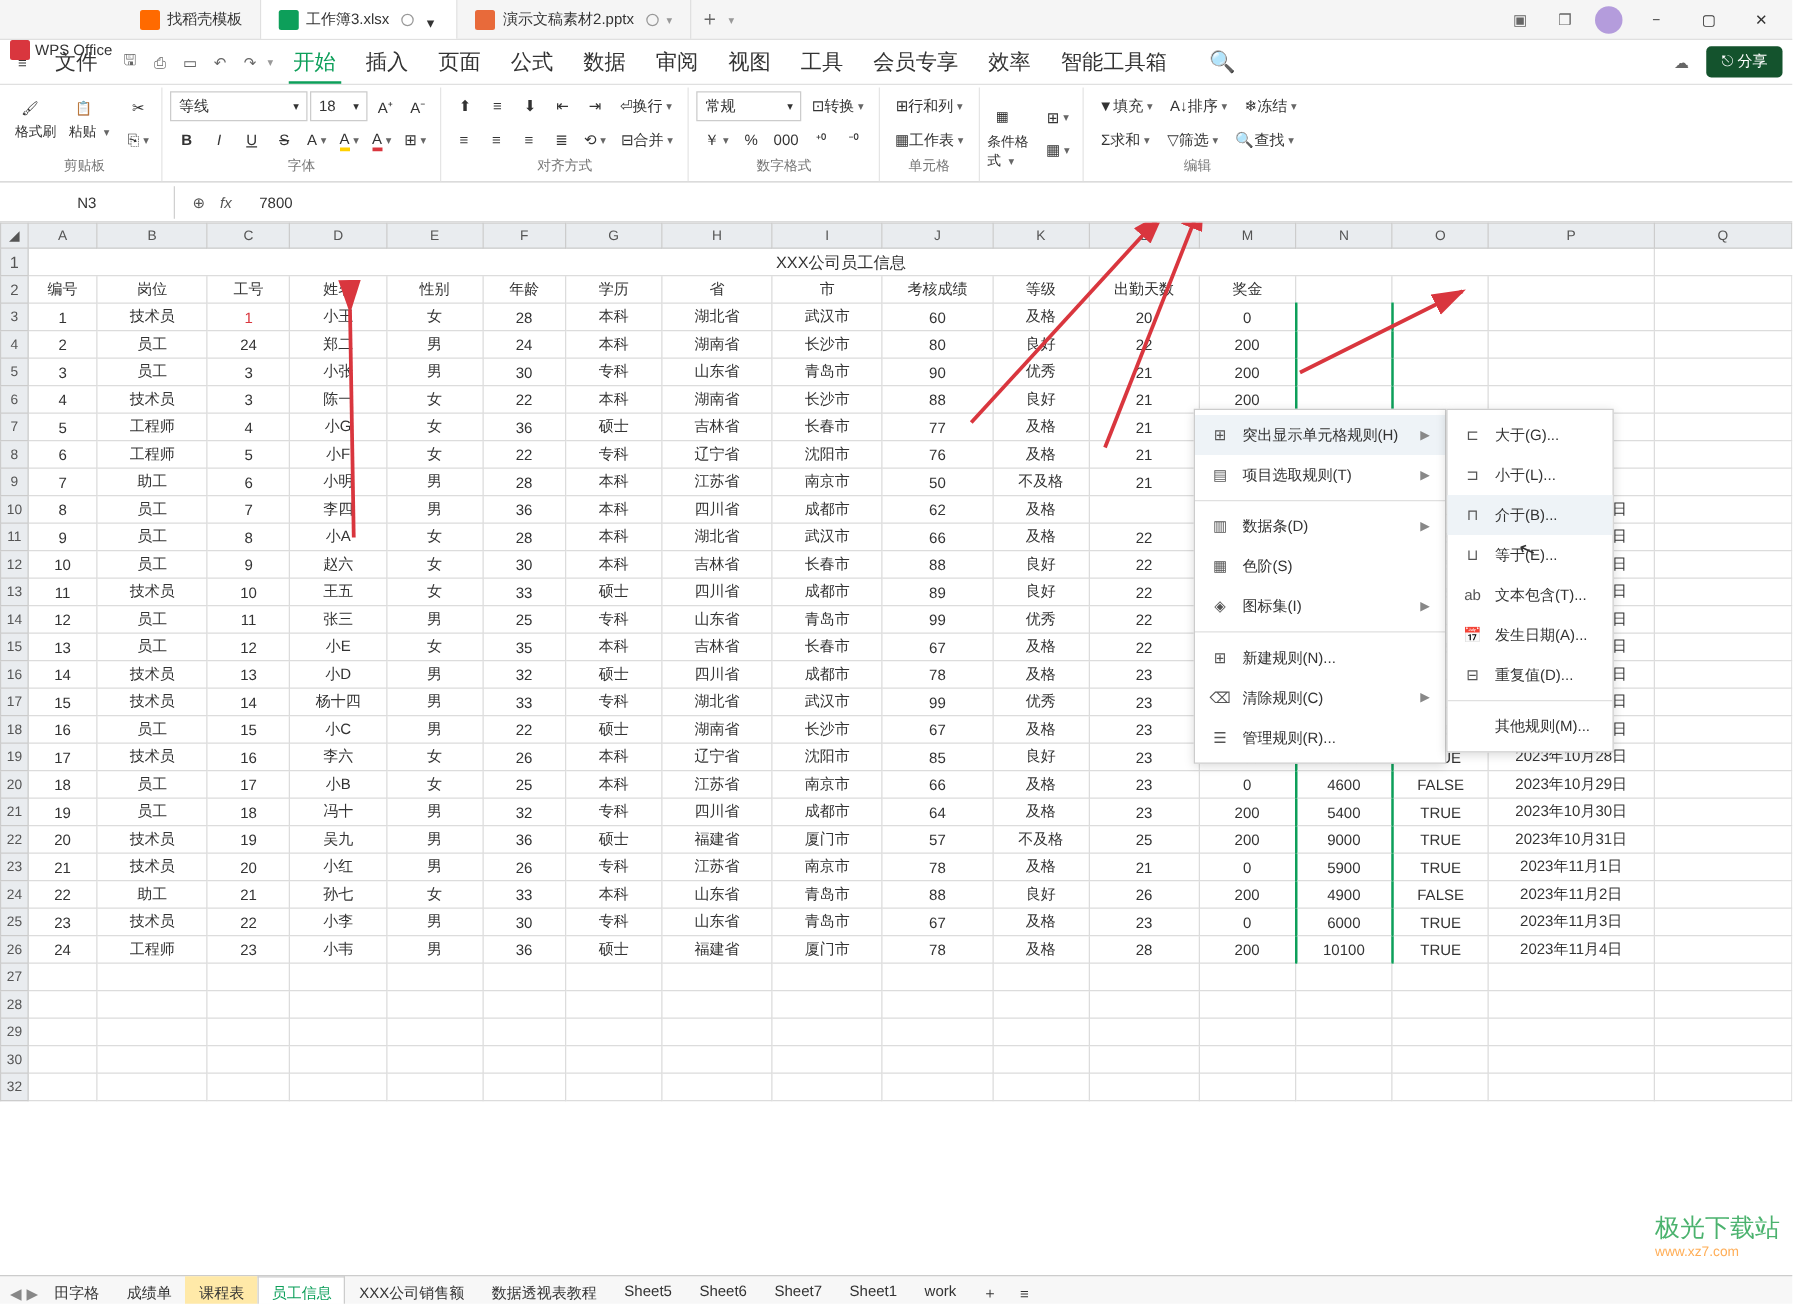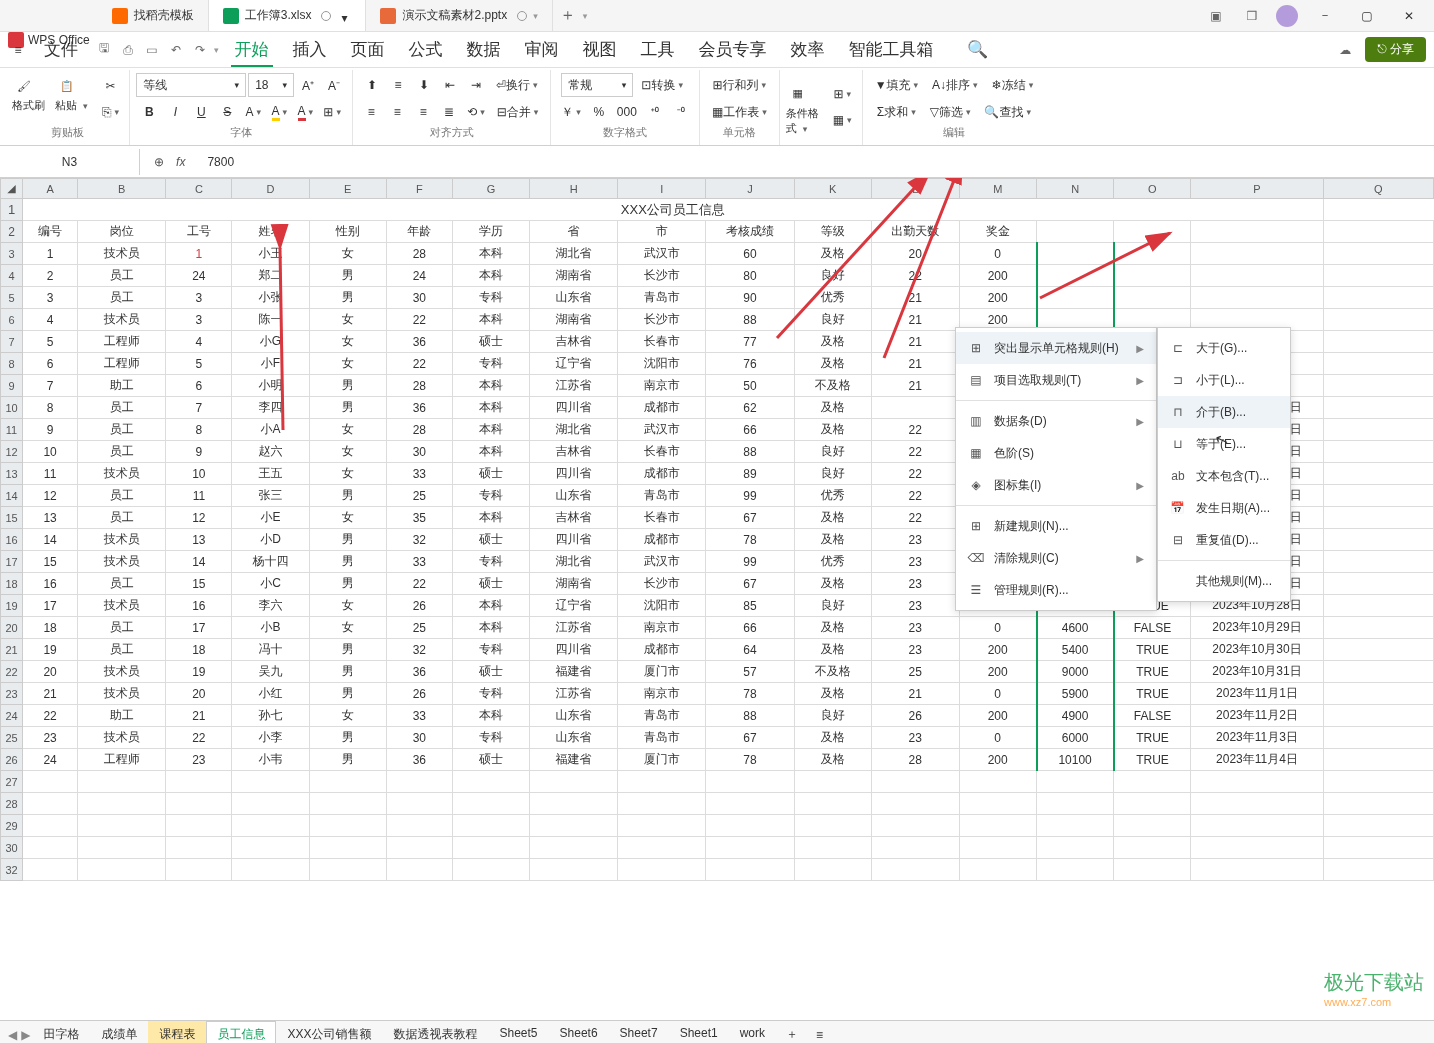--- a/index.html
+++ b/index.html
@@ -30,7 +30,7 @@
 .menu-item.active::after { content: ''; position: absolute; bottom: 0; left: 8px; right: 8px; height: 2px; background: #0d9f5a; }
 .menu-search { margin-left: 6px; }
 .menu-right { margin-left: auto; display: flex; align-items: center; gap: 8px; }
-.share-btn { background: #4d7c0f; color: #fff; padding: 4px 12px; border-radius: 4px; cursor: pointer; font-size: 12px; }
+.share-btn { background: #14532d; color: #fff; padding: 4px 12px; border-radius: 4px; cursor: pointer; font-size: 12px; }
 
 
 .ribbon { height: 78px; border-bottom: 1px solid #d0d0d0; display: flex; align-items: stretch; padding: 2px 6px 0; }

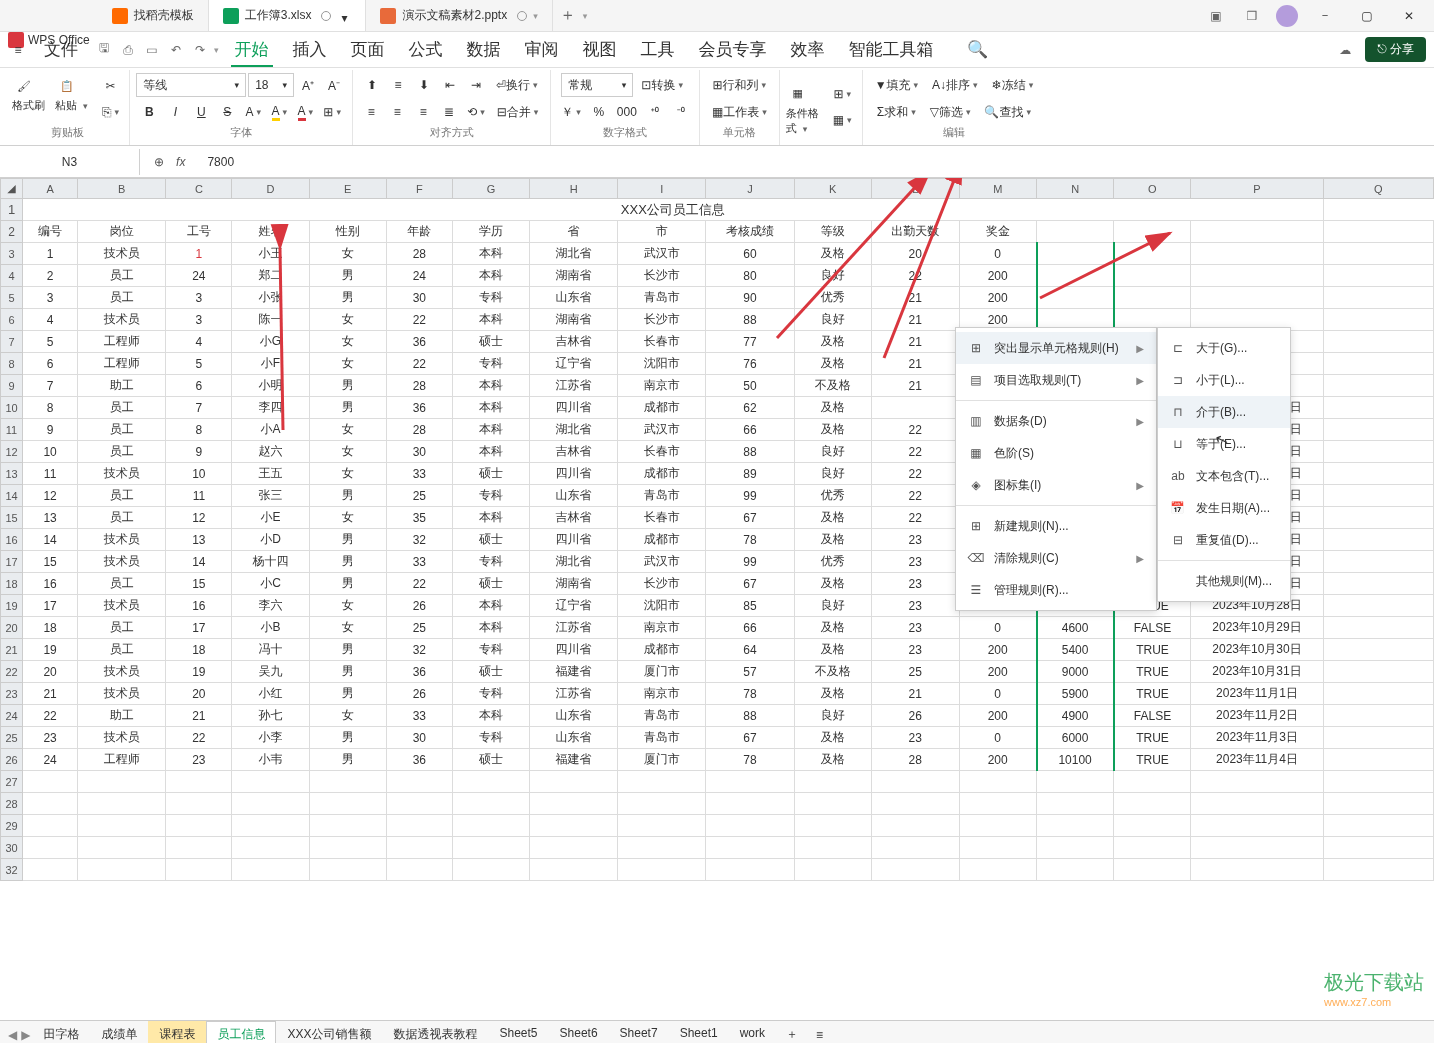--- a/index.html
+++ b/index.html
@@ -253,7 +253,7 @@
   <div class="ribbon-group">
     <div class="rg-body rcol" style="gap:3px;">
       <div class="rrow">
-        <div class="font-select" style="width:72px;">
+        <div class="font-select" style="width:84px;">
             <span>常规</span>
             <span style="font-size:9px;">▾</span>
           </div>

